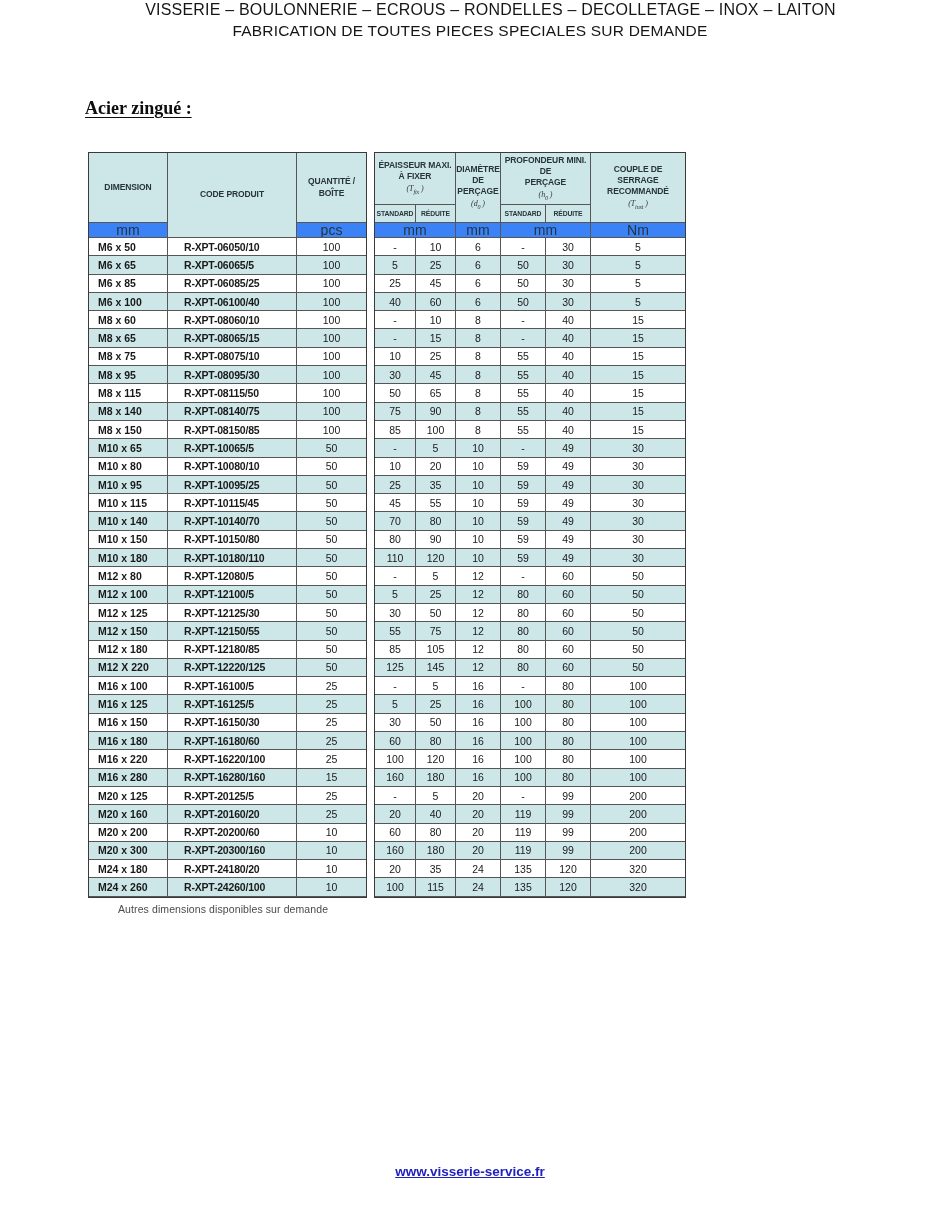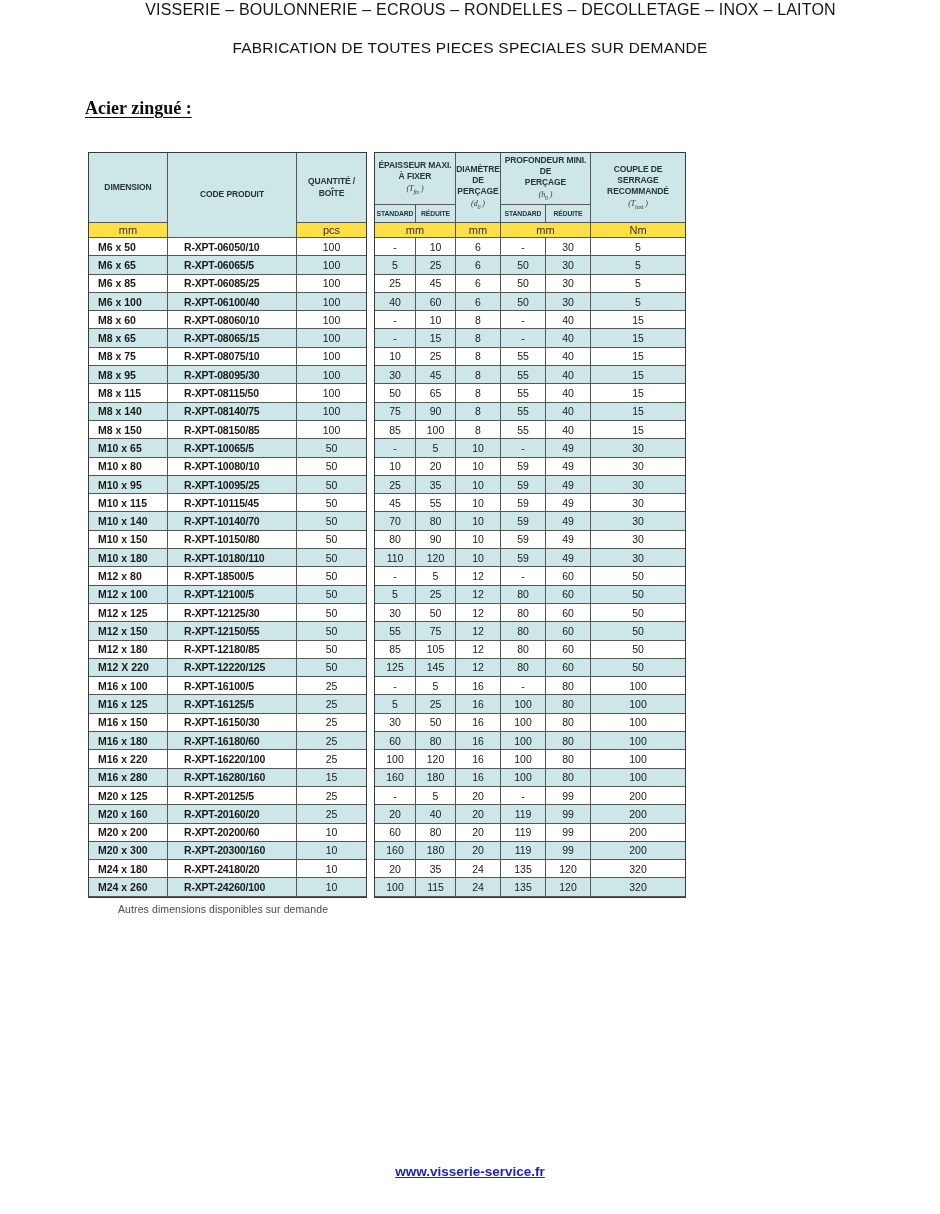--- a/index.html
+++ b/index.html
@@ -10,7 +10,7 @@
   
   .page-header{position:absolute;top:1px;left:0;width:940px;text-align:center;}
   .page-header .line1{font-size:16px;letter-spacing:.2px;color:#151515;font-weight:500;margin-left:41px;}
-  .page-header .line2{font-size:15.5px;letter-spacing:.2px;color:#151515;margin-top:20px;font-weight:500;}
+  .page-header .line2{font-size:15.5px;letter-spacing:.2px;color:#151515;margin-top:3px;font-weight:500;}
   
   .section-title{
     position:absolute;left:85px;top:98px;

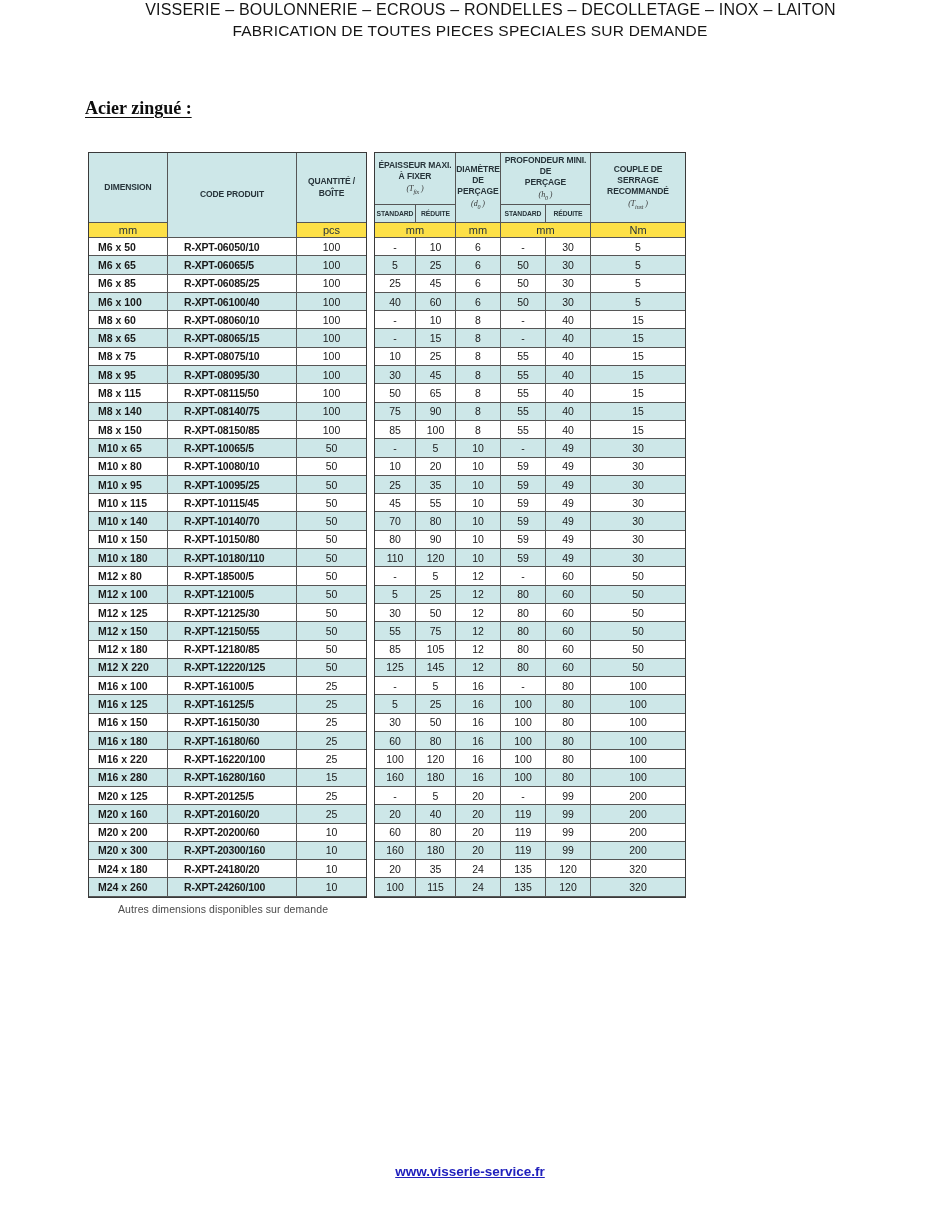--- a/index.html
+++ b/index.html
@@ -32,7 +32,7 @@
   .hdr .sym{font-family:"Liberation Serif",serif;font-style:italic;font-weight:normal;font-size:8px;margin-top:2px;color:#333;}
   .hdr .sym sub{font-size:6px;}
   .subhdr{background:#cde7e8;font-weight:bold;font-size:6.8px;color:#27343a;letter-spacing:-.1px;}
-  .unit{background:#fde047;font-size:11px;color:#27343a;}
+  .unit{background:#3b82f6;font-size:14px;color:#27343a;}
   
   .lt-dim{grid-column:1;grid-row:1}
   .lt-code{grid-column:2;grid-row:1/3}

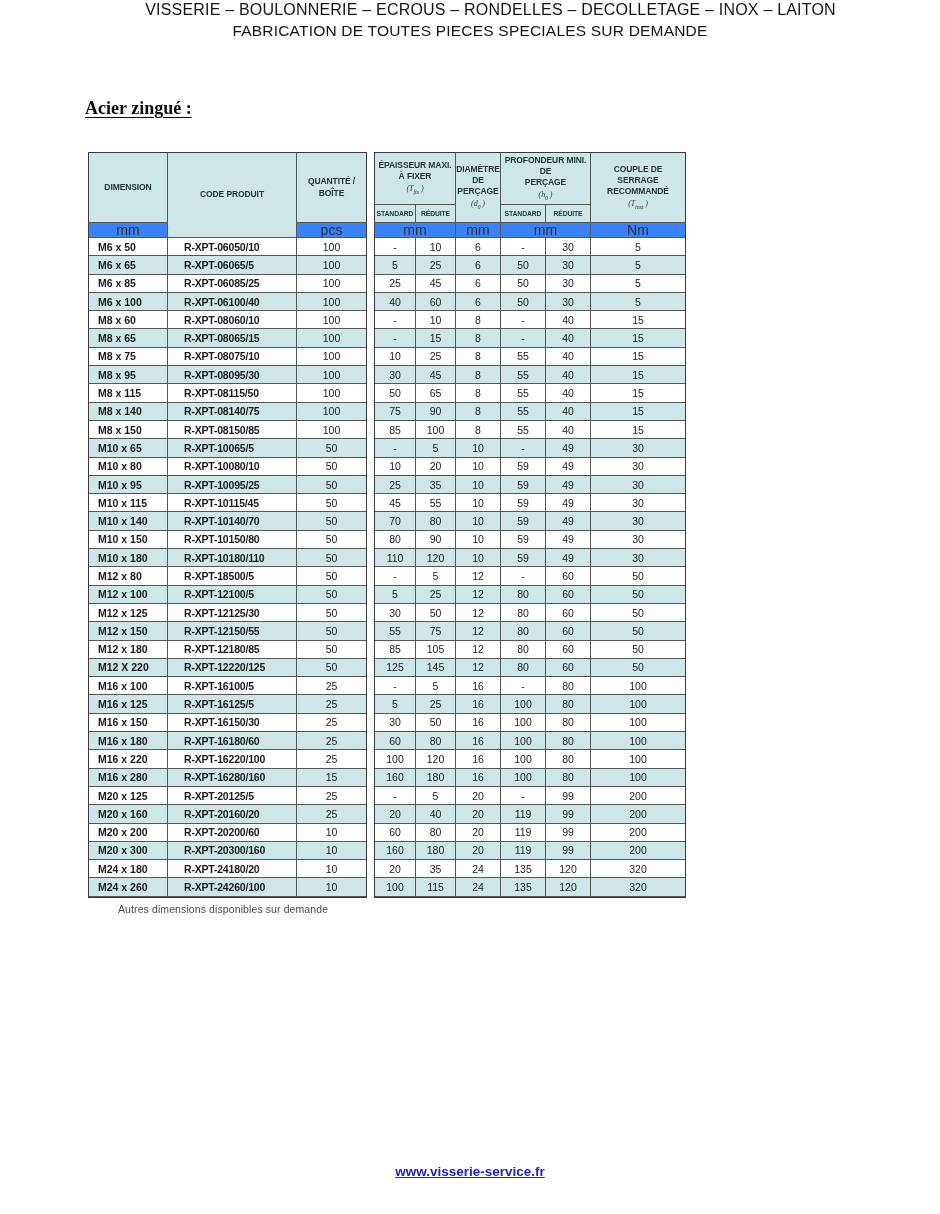--- a/index.html
+++ b/index.html
@@ -139,7 +139,7 @@
       <div class="cell dcell alt code">R-XPT-10180/110</div>
       <div class="cell dcell alt last-col">50</div>
       <div class="cell dcell dim">M12 x 80</div>
-      <div class="cell dcell code">R-XPT-18500/5</div>
+      <div class="cell dcell code">R-XPT-12080/5</div>
       <div class="cell dcell last-col">50</div>
       <div class="cell dcell alt dim">M12 x 100</div>
       <div class="cell dcell alt code">R-XPT-12100/5</div>

